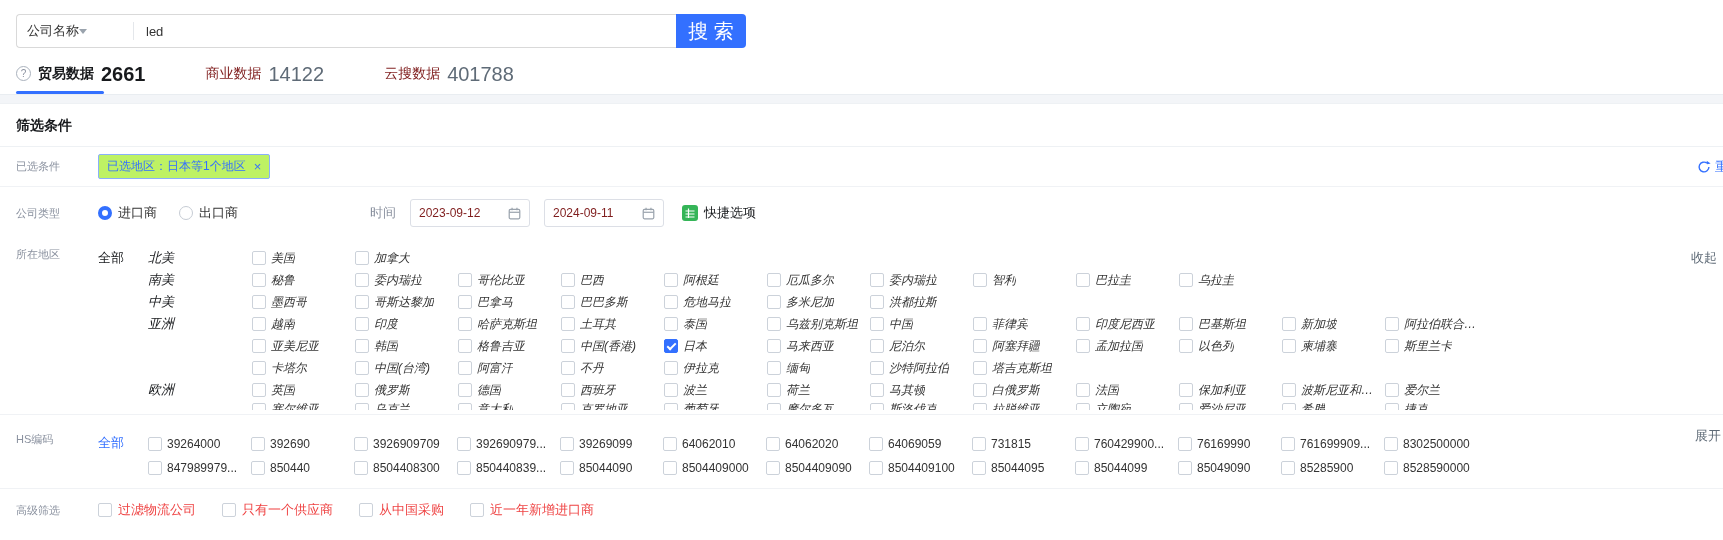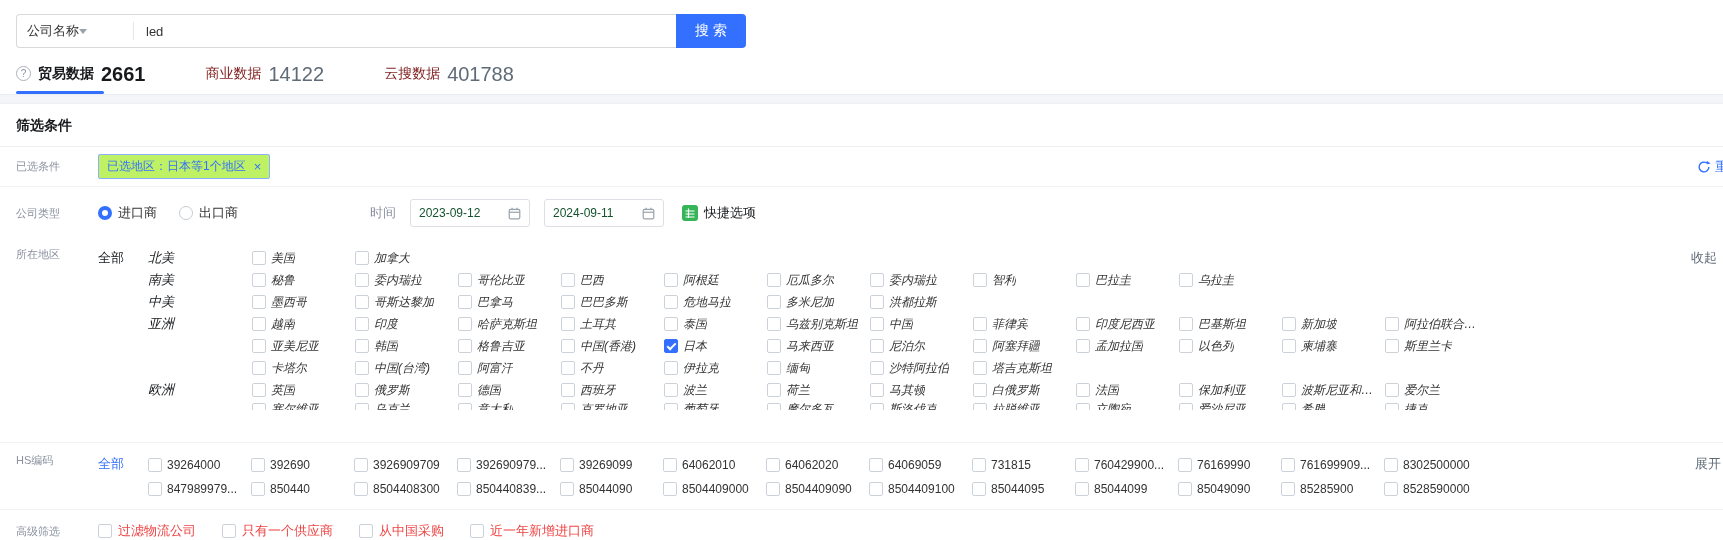--- a/index.html
+++ b/index.html
@@ -19,7 +19,7 @@
         border-top:5px solid #9aa3ad;}
   .vdiv{width:1px;height:18px;background:#e4e7eb;}
   .search-input{flex:1;height:100%;border:none;outline:none;padding:0 12px;font-size:13px;color:#333;}
-  .search-btn{width:70px;border:none;background:var(--accent);color:#fff;font-size:14px;
+  .search-btn{width:70px;border:none;background:var(--accent);color:#fff;font-size:20px;
               border-radius:0 4px 4px 0;cursor:pointer;}
 
   

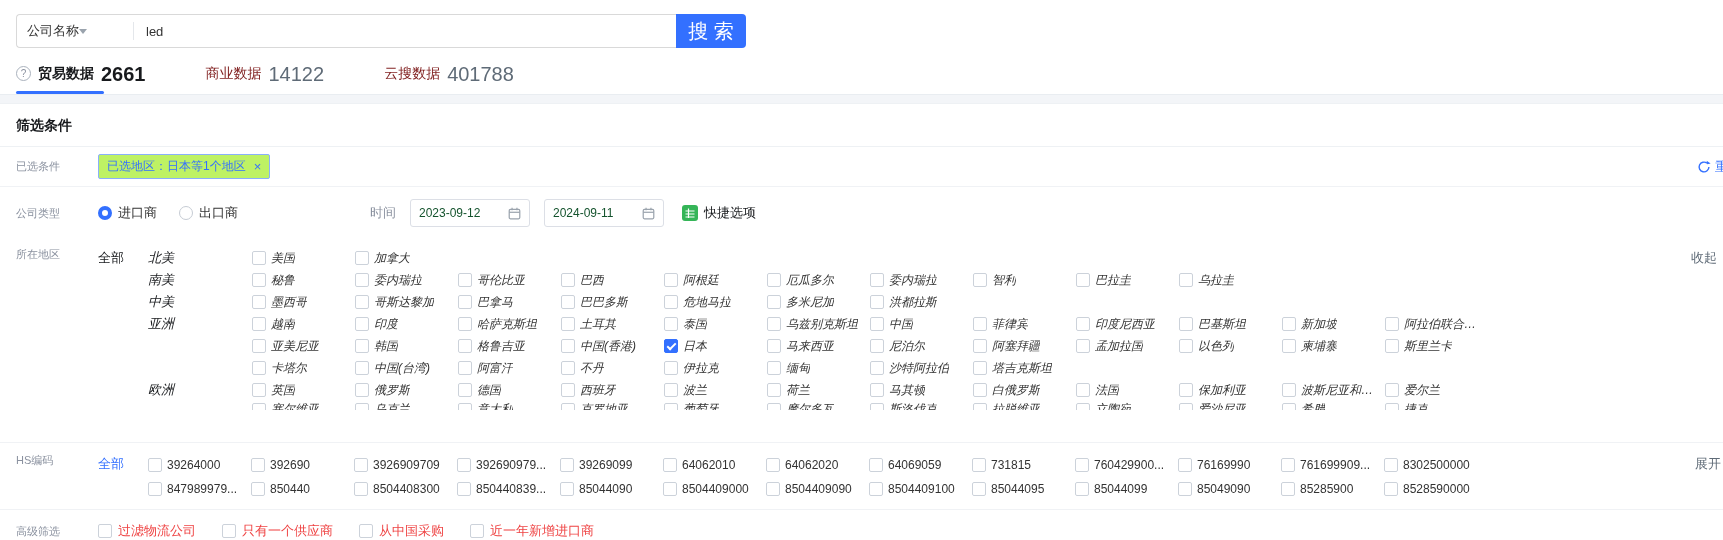--- a/index.html
+++ b/index.html
@@ -56,7 +56,7 @@
   .radio.sel .rdot{border:4px solid var(--accent);}
   .time-label{color:#8a919f;margin-left:72px;}
   .date{width:120px;height:28px;border:1px solid #dcdfe6;border-radius:3px;display:flex;align-items:center;
-        justify-content:space-between;padding:0 8px;font-size:12px;color:#14532d;margin-left:14px;cursor:pointer;}
+        justify-content:space-between;padding:0 8px;font-size:12px;color:#7f1d1d;margin-left:14px;cursor:pointer;}
   .quick{display:flex;align-items:center;gap:6px;margin-left:18px;cursor:pointer;color:#17191c;}
 
   .regionrow{align-items:flex-start;padding-top:10px;padding-bottom:4px;}

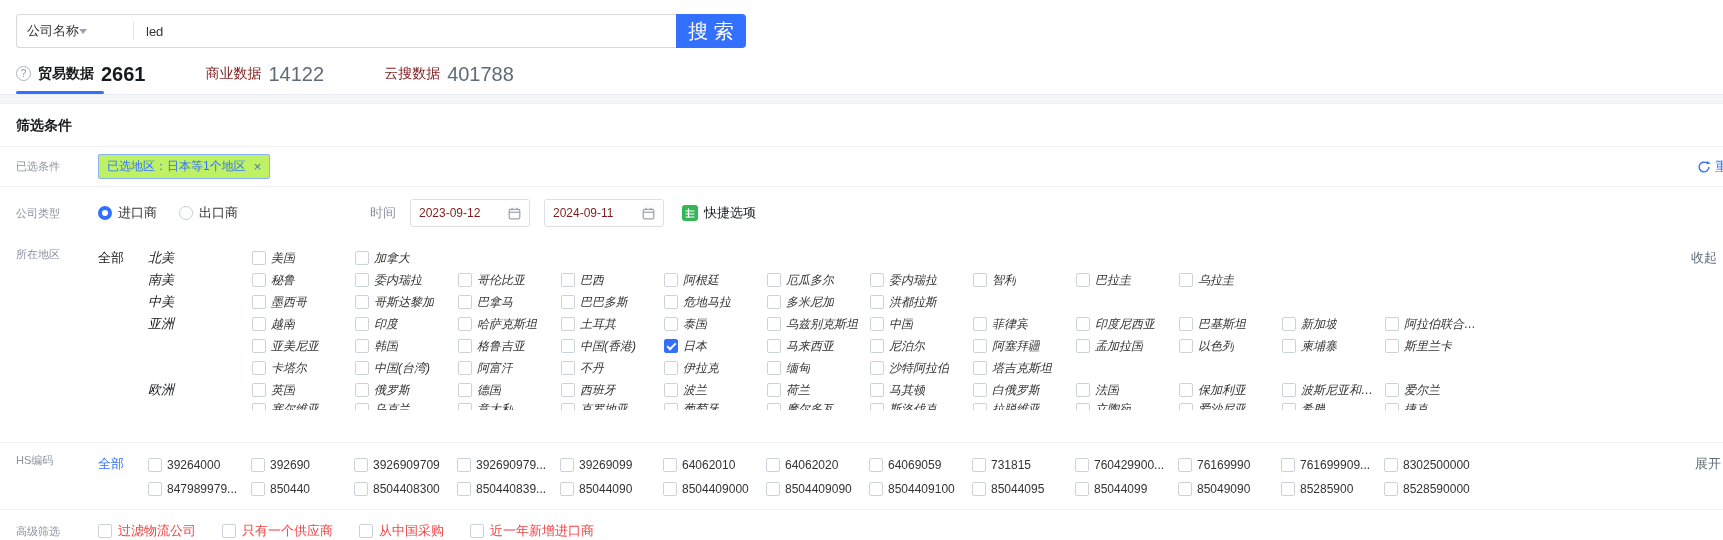--- a/index.html
+++ b/index.html
@@ -76,7 +76,7 @@
                 border-left:2px solid #fff;border-bottom:2px solid #fff;transform:rotate(-45deg);}
   .sidelink{position:absolute;right:6px;top:12px;color:#5f6b77;cursor:pointer;font-size:13px;white-space:nowrap;}
 
-  .hsrowc{border-top:1px solid #f0f2f5;align-items:flex-start;padding-top:10px;padding-bottom:8px;margin-top:28px;}
+  .hsrowc{border-top:1px solid #f0f2f5;align-items:flex-start;padding-top:17px;padding-bottom:8px;}
   .hsline{display:flex;align-items:center;height:24px;}
   .expand{right:2px;}
 

